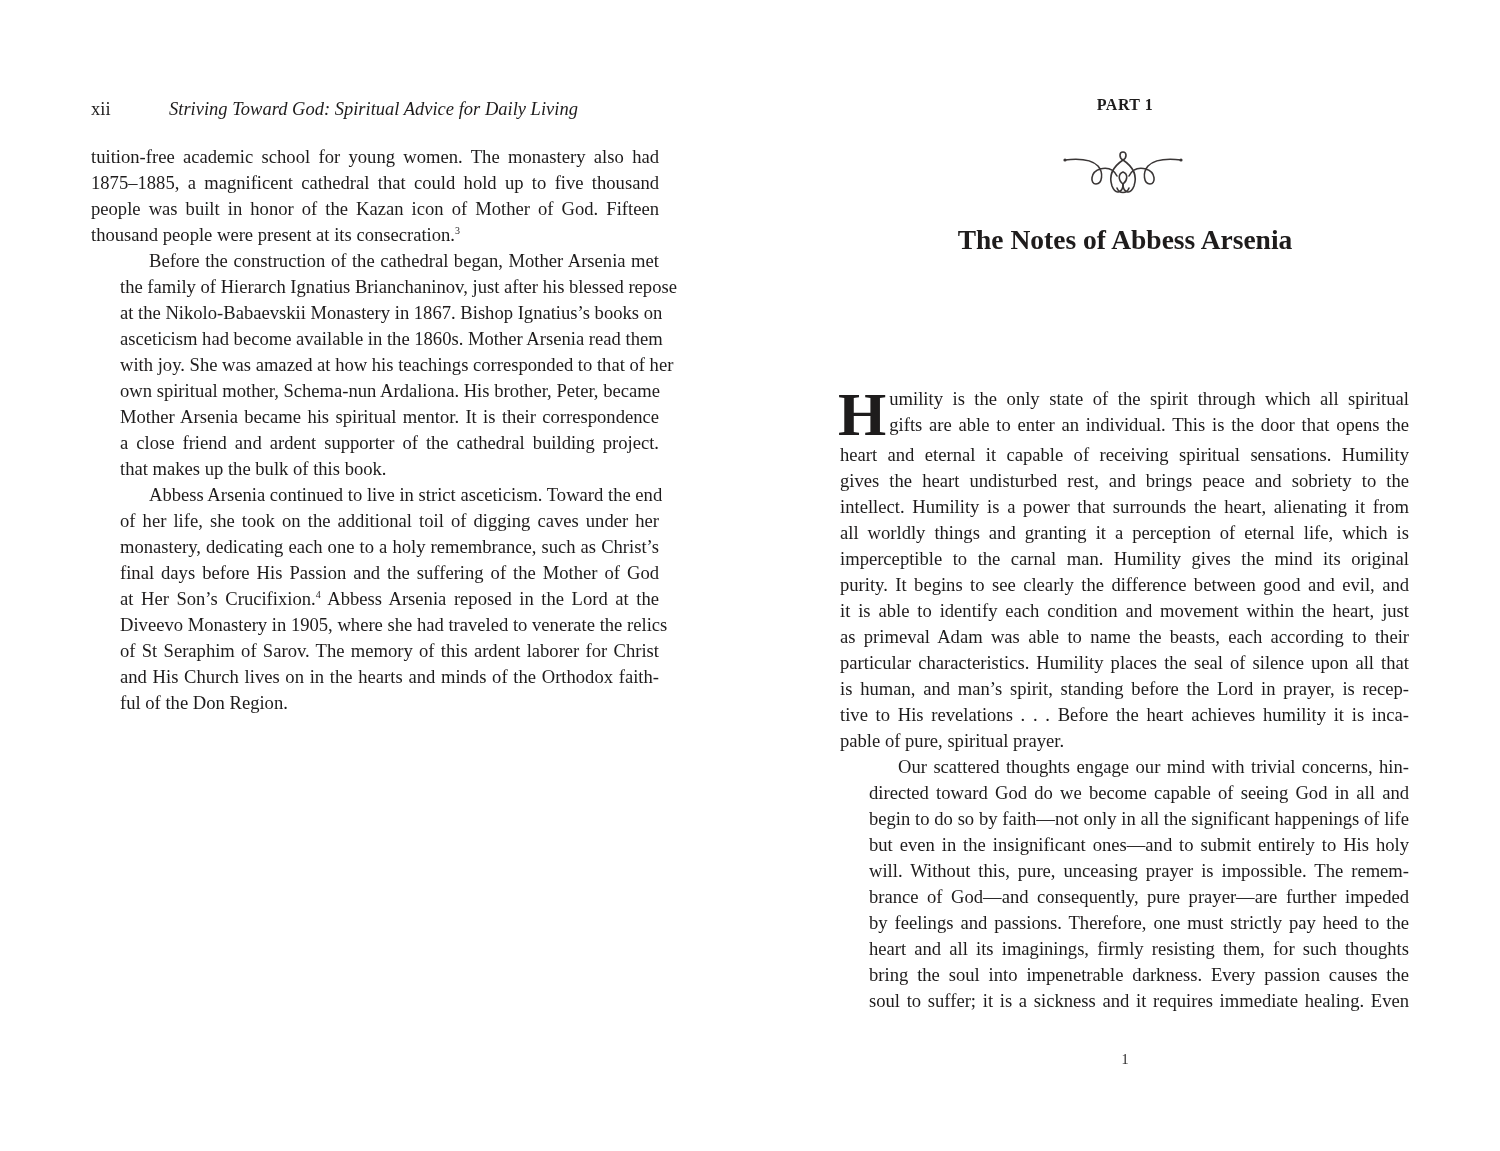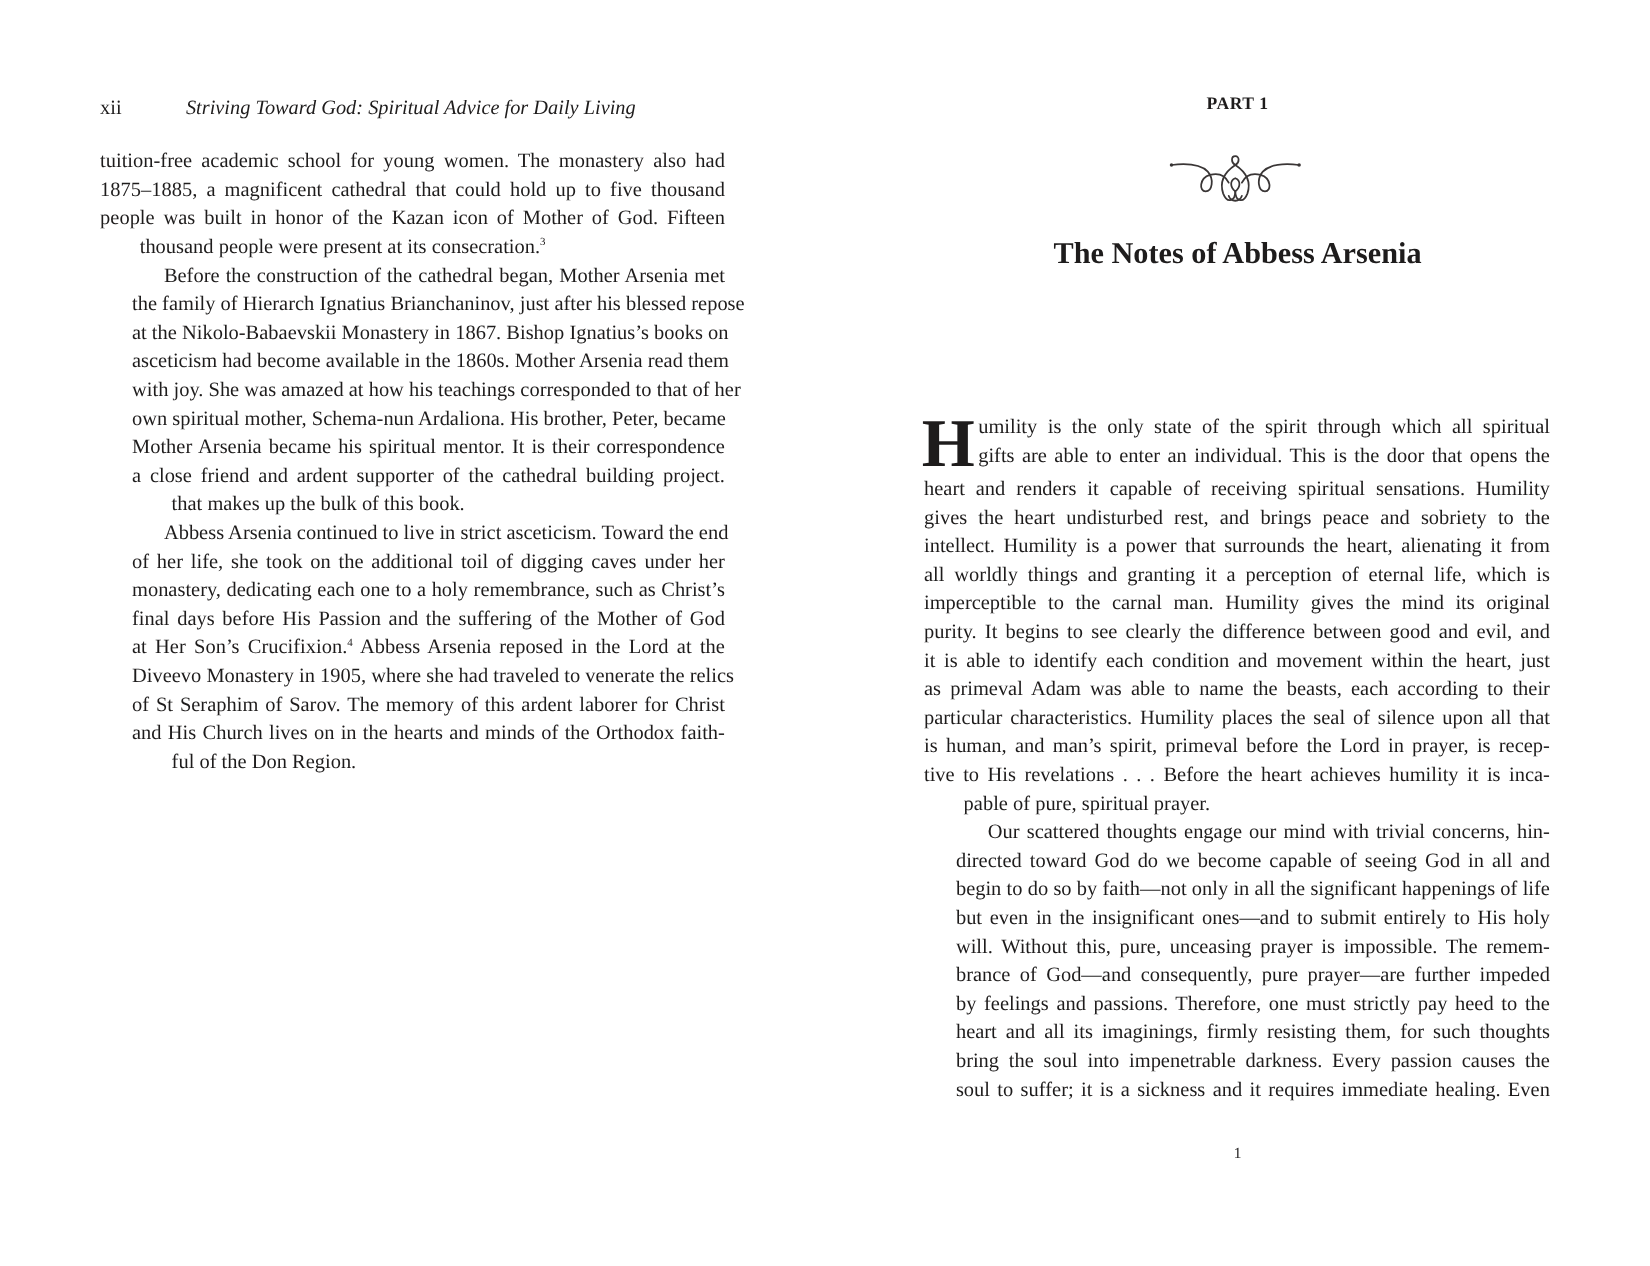--- a/index.html
+++ b/index.html
@@ -5,7 +5,7 @@
   html, body { margin: 0; padding: 0; background: #ffffff; }
   body { width: 1500px; height: 1151px; position: relative; overflow: hidden;
          font-family: "Liberation Serif", "DejaVu Serif", serif; color: #1e1c1c; }
-  .page { position: absolute; top: 0; height: 847px; padding-left: 44px; }
+  .page { position: absolute; top: 10px; height: 847px; padding-left: 44px; }
   .page-left { left: 0; width: 750px; }
   .page-right { left: 750px; width: 750px; }
 

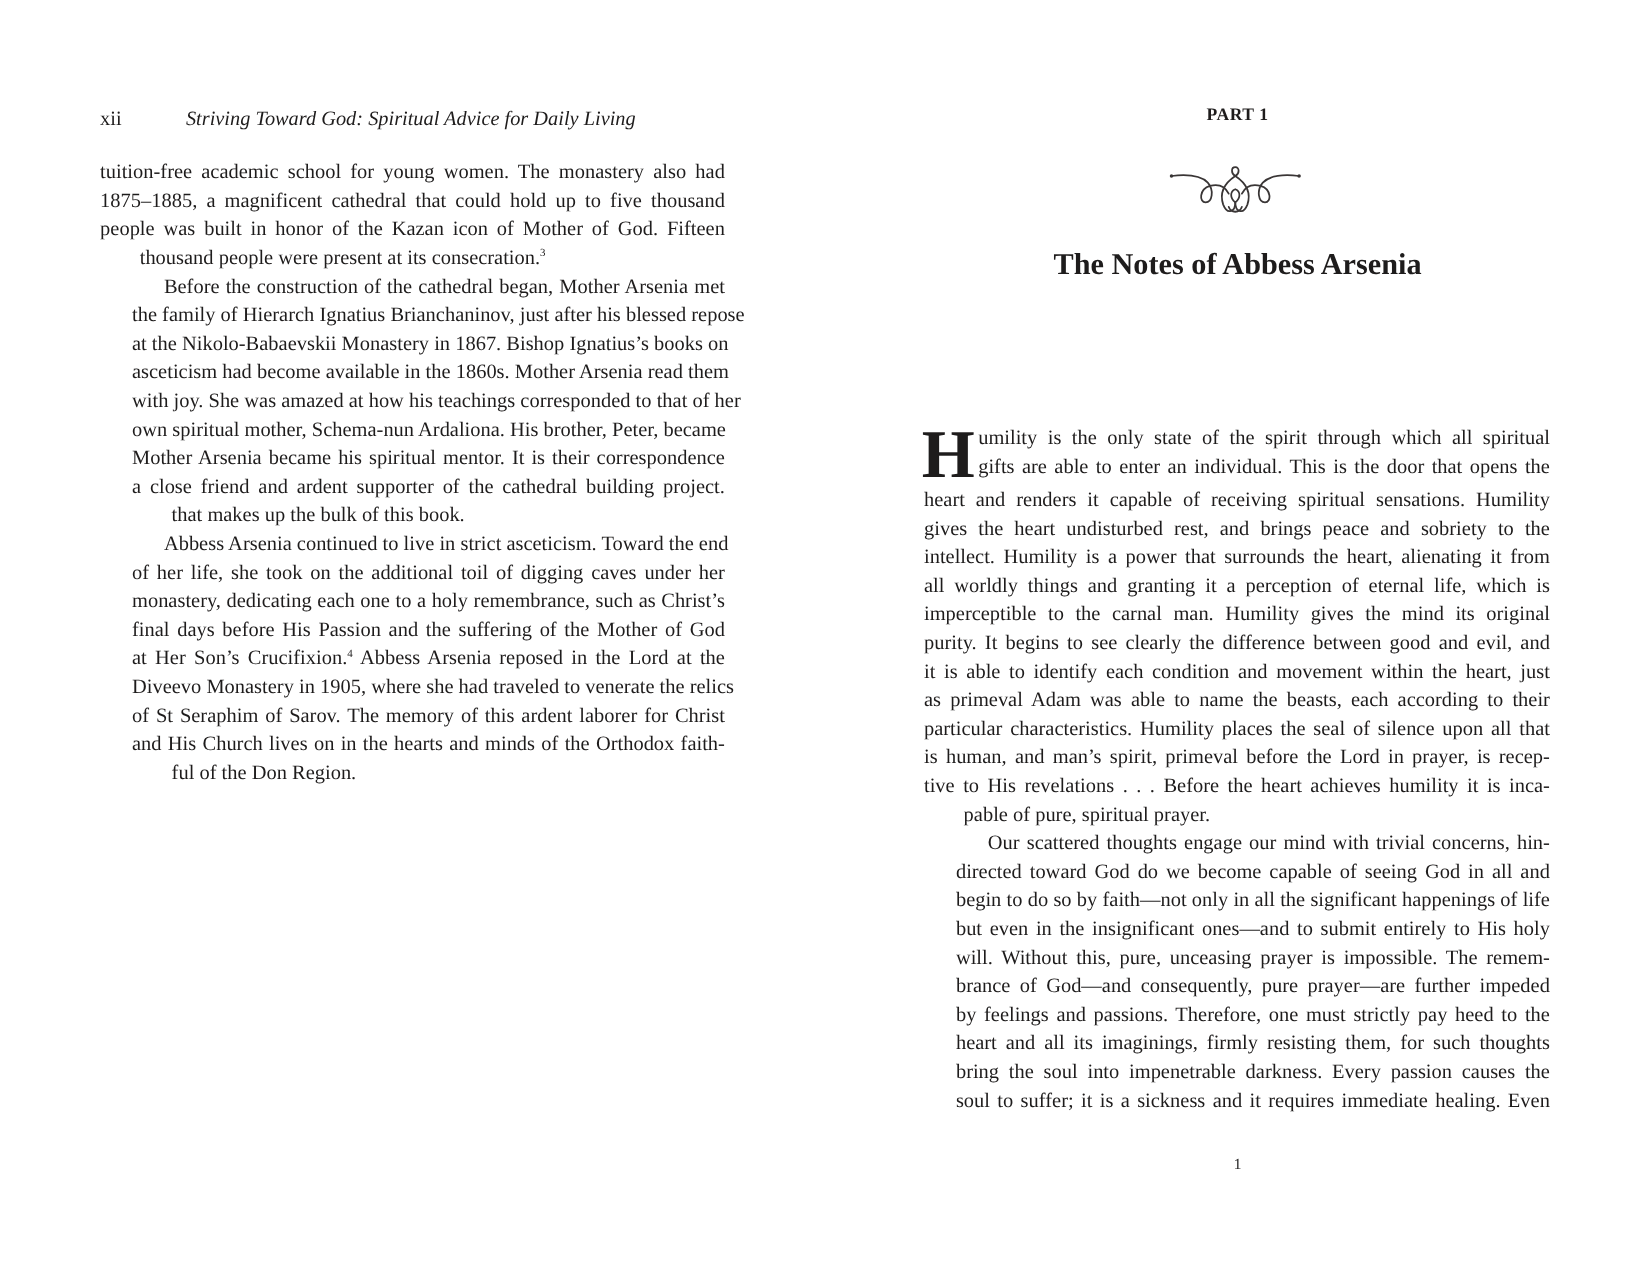--- a/index.html
+++ b/index.html
@@ -19,7 +19,7 @@
   .body-text p { margin: 0; }
   .body-text p.indent { text-indent: 29px; }
   .body-text .line { display: block; text-align: justify; text-align-last: justify; white-space: nowrap; }
-  .body-text .line.last { text-align-last: left; margin-left: 36px; }
+  .body-text .line.last { text-align-last: left; }
   sup { font-size: 10px; line-height: 0; vertical-align: 7px; }
 
   .part-label { position: absolute; left: 0; width: 750px; top: 86px; text-align: center; font-weight: bold; font-size: 16px; letter-spacing: 0.5px; }

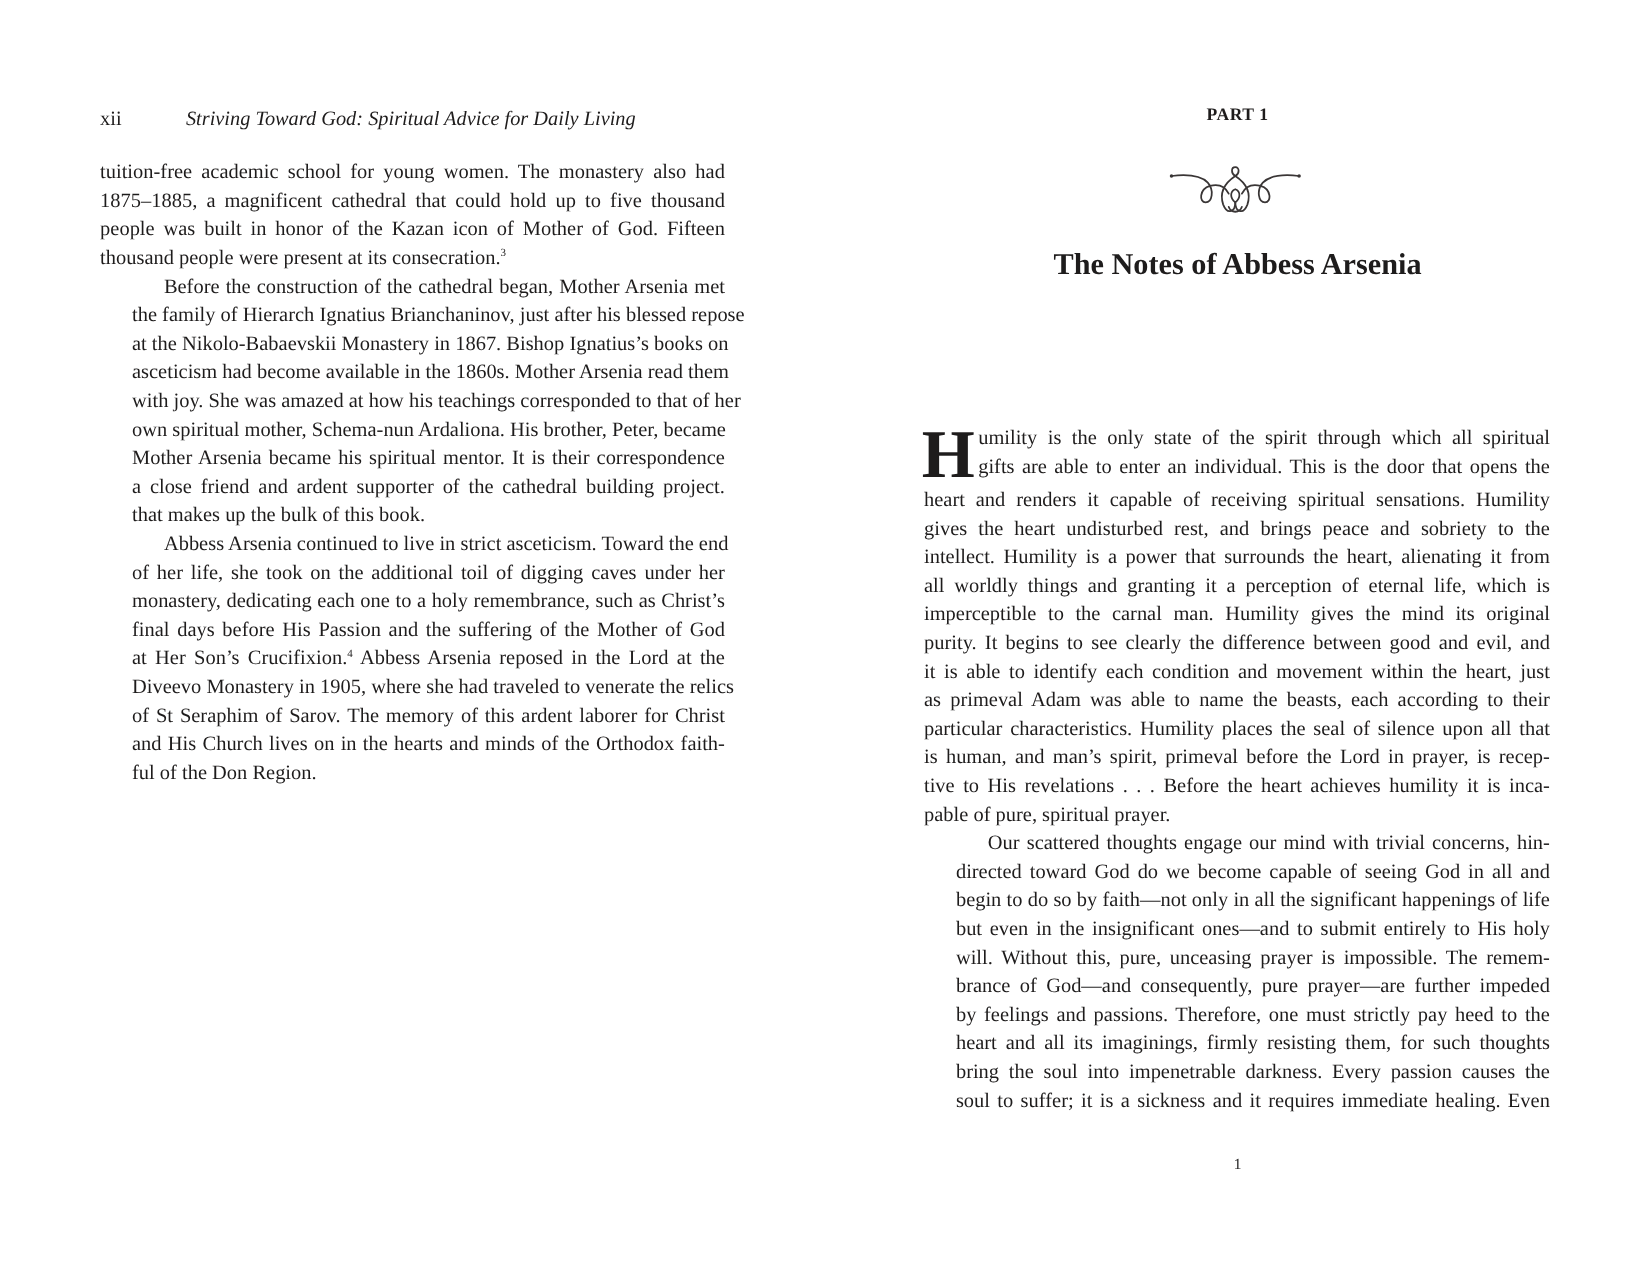--- a/index.html
+++ b/index.html
@@ -91,7 +91,7 @@
       <span class="dropcap">H</span>
       <span class="line">umility is the only state of the spirit through which all spiritual</span>
       <span class="line">gifts are able to enter an individual. This is the door that opens the</span>
-      <span class="line" style="clear:left">heart and renders it capable of receiving spiritual sensations. Humility</span>
+      <span class="line" style="clear:left">heart and eternal it capable of receiving spiritual sensations. Humility</span>
       <span class="line">gives the heart undisturbed rest, and brings peace and sobriety to the</span>
       <span class="line">intellect. Humility is a power that surrounds the heart, alienating it from</span>
       <span class="line">all worldly things and granting it a perception of eternal life, which is</span>

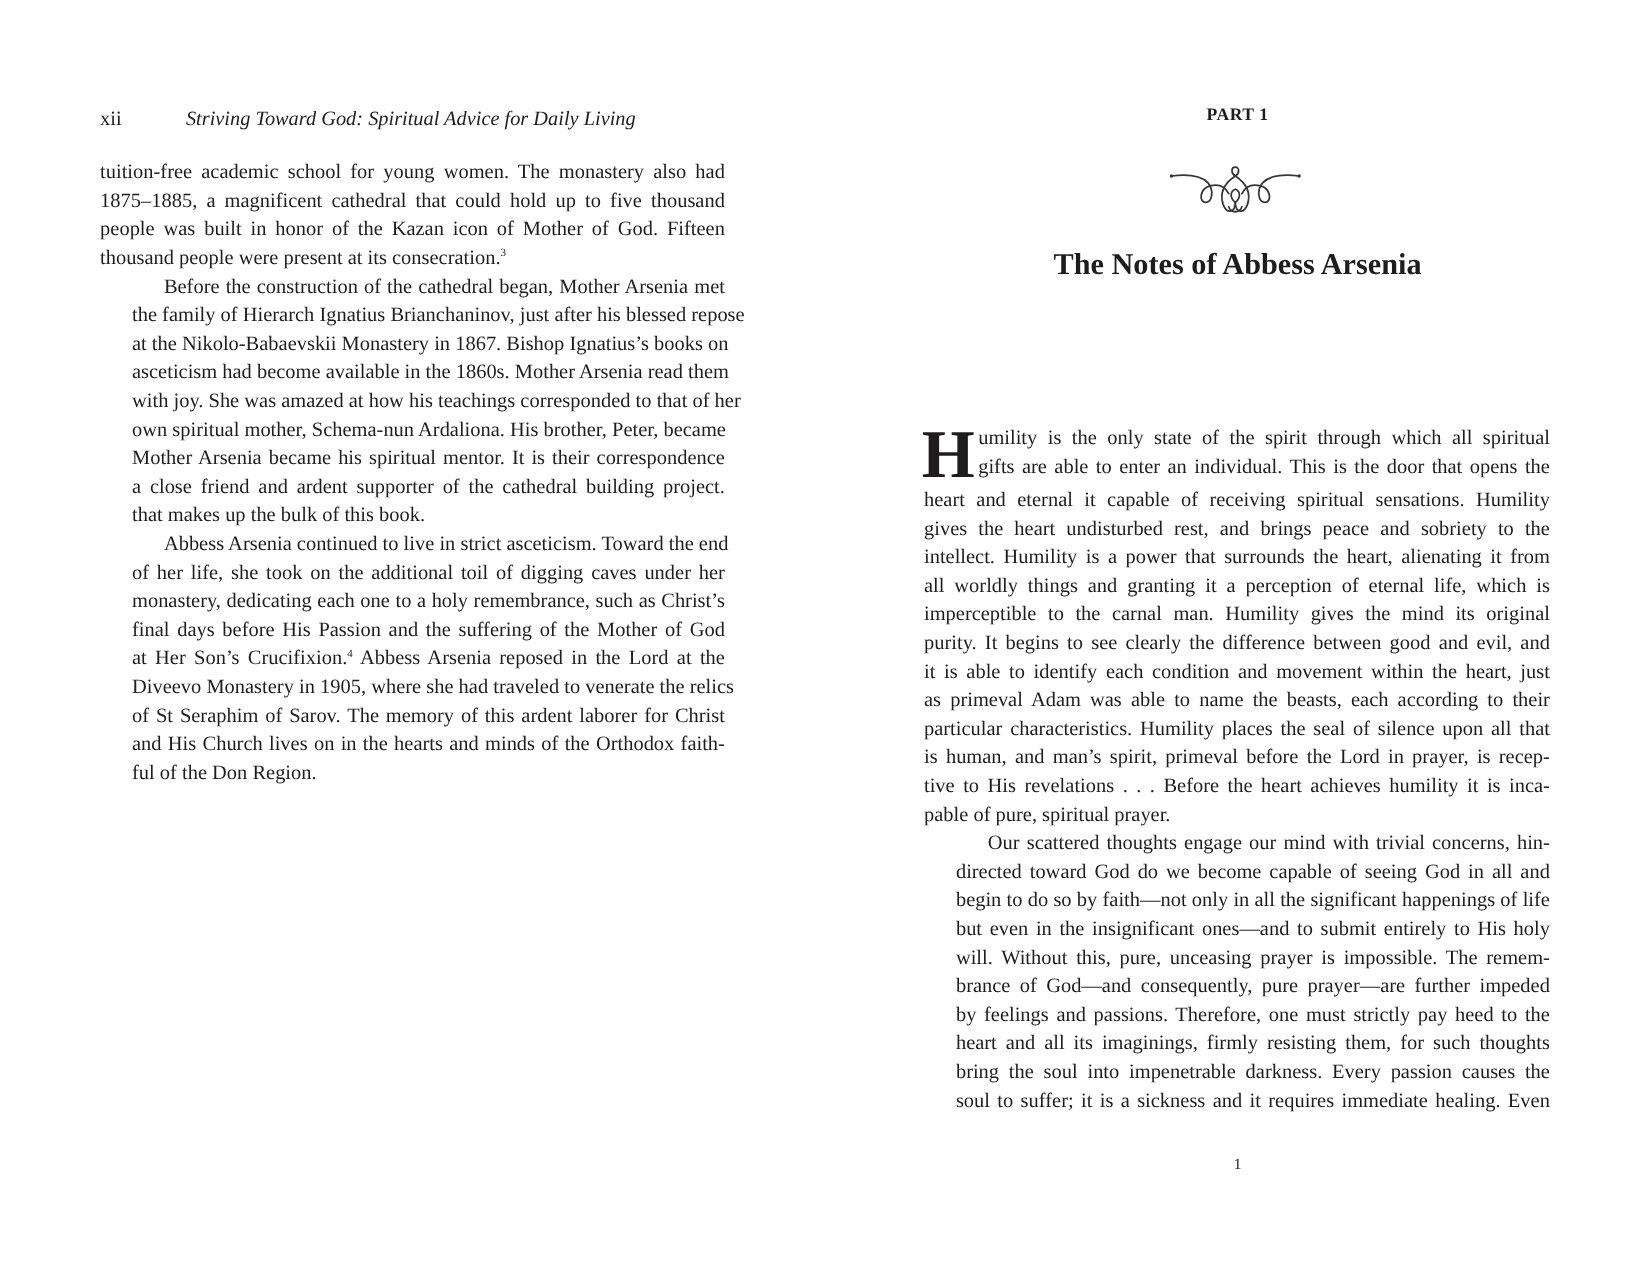--- a/index.html
+++ b/index.html
@@ -100,7 +100,7 @@
       <span class="line">it is able to identify each condition and movement within the heart, just</span>
       <span class="line">as primeval Adam was able to name the beasts, each according to their</span>
       <span class="line">particular characteristics. Humility places the seal of silence upon all that</span>
-      <span class="line">is human, and man’s spirit, primeval before the Lord in prayer, is recep-</span>
+      <span class="line">is human, and man’s spirit, standing before the Lord in prayer, is recep-</span>
       <span class="line">tive to His revelations . . . Before the heart achieves humility it is inca-</span>
       <span class="line last">pable of pure, spiritual prayer.</span>
     </p>

